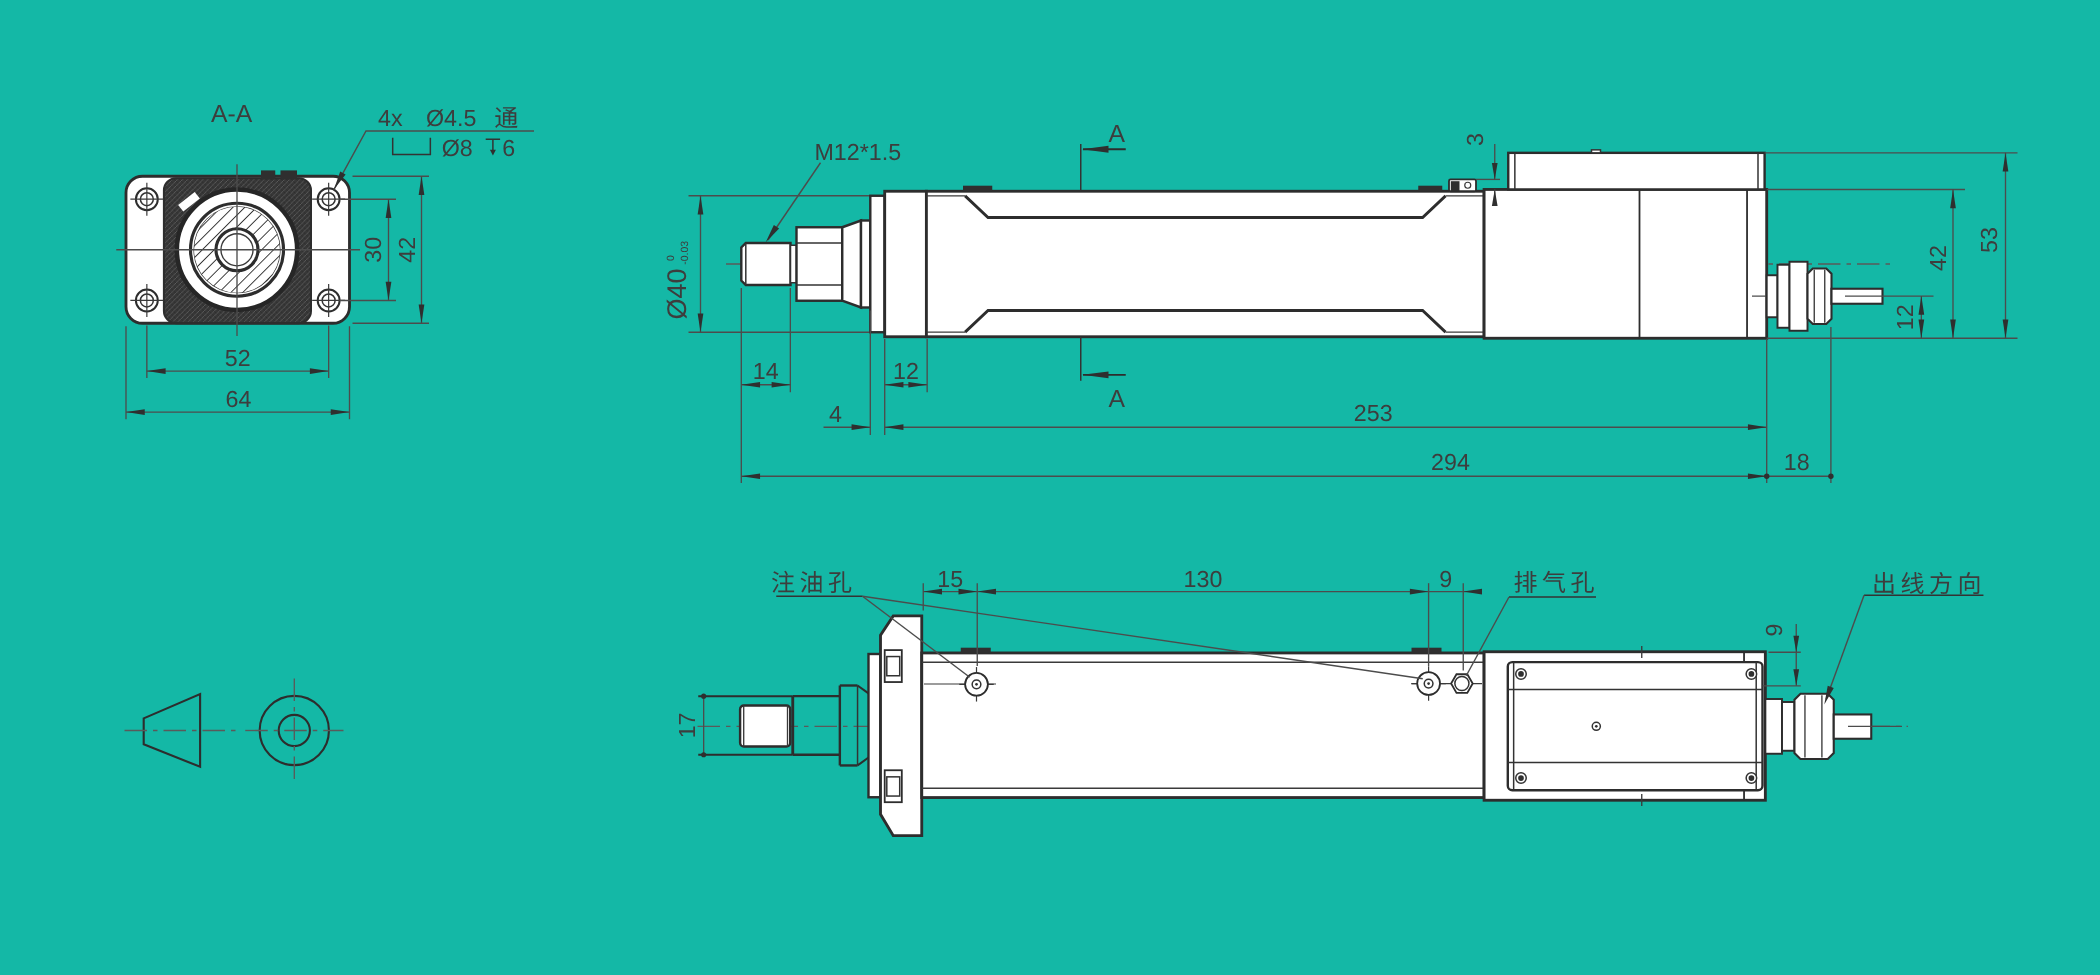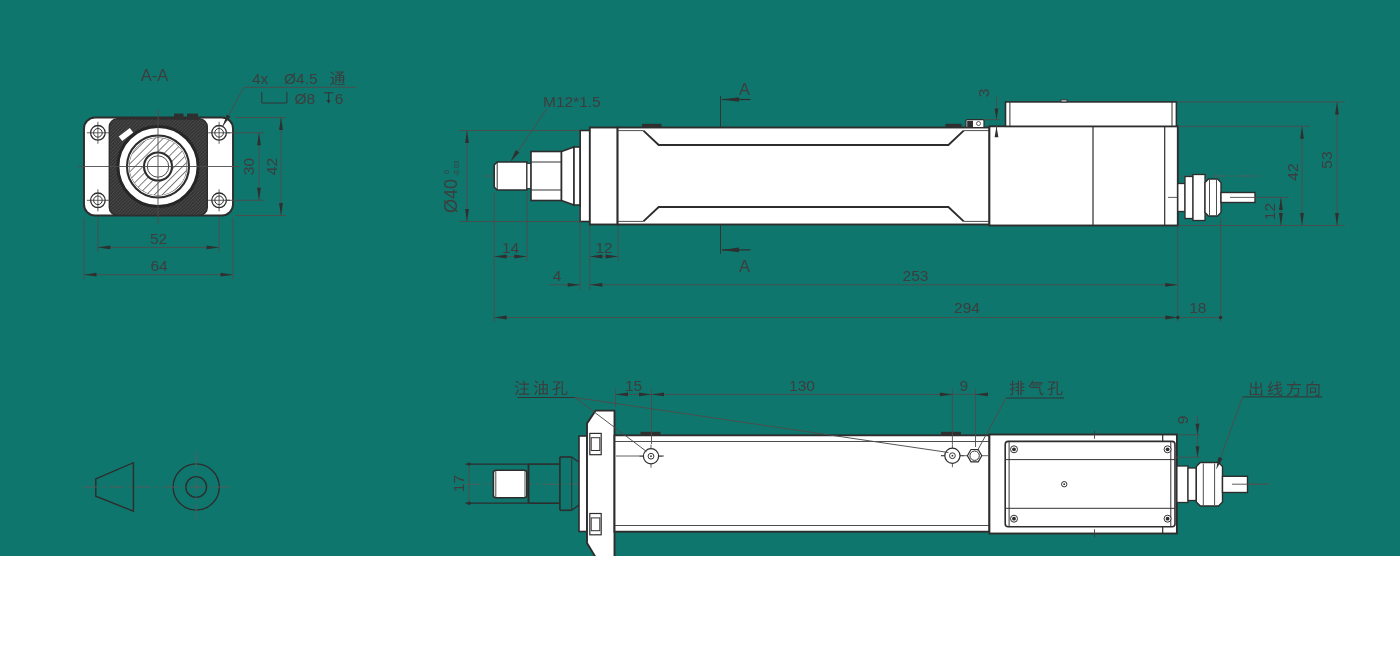--- a/index.html
+++ b/index.html
@@ -3,7 +3,7 @@
 <meta charset="utf-8">
 <style>
   html,body{margin:0;padding:0;background:#ffffff;}
-  .stage{position:relative;width:1400px;height:556px;background:#0f766e;overflow:hidden;}
+  .stage{position:relative;width:1400px;height:650px;background:#14b8a6;overflow:hidden;}
   svg{display:block;}
   .tx{font-family:"Liberation Sans","DejaVu Sans",sans-serif;fill:#3d3d3d;}
   .t15{font-size:15.5px;}

